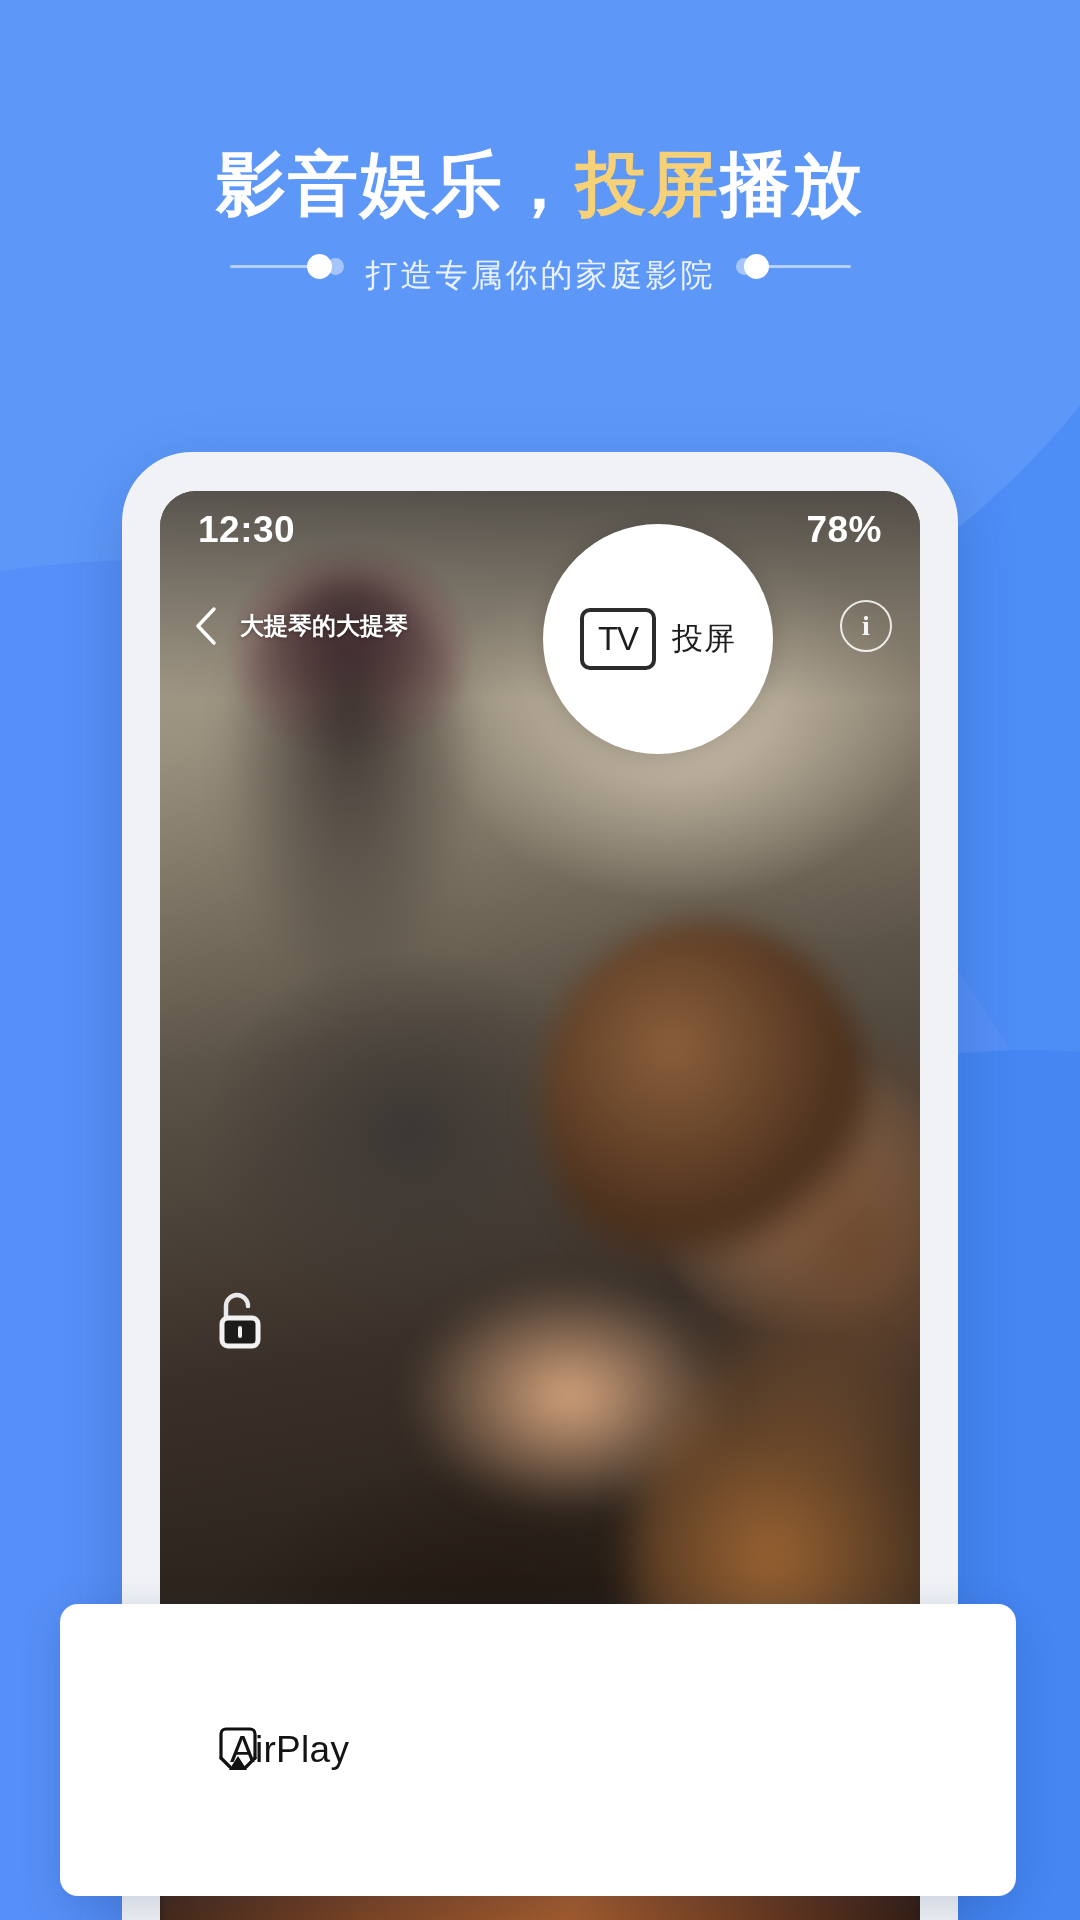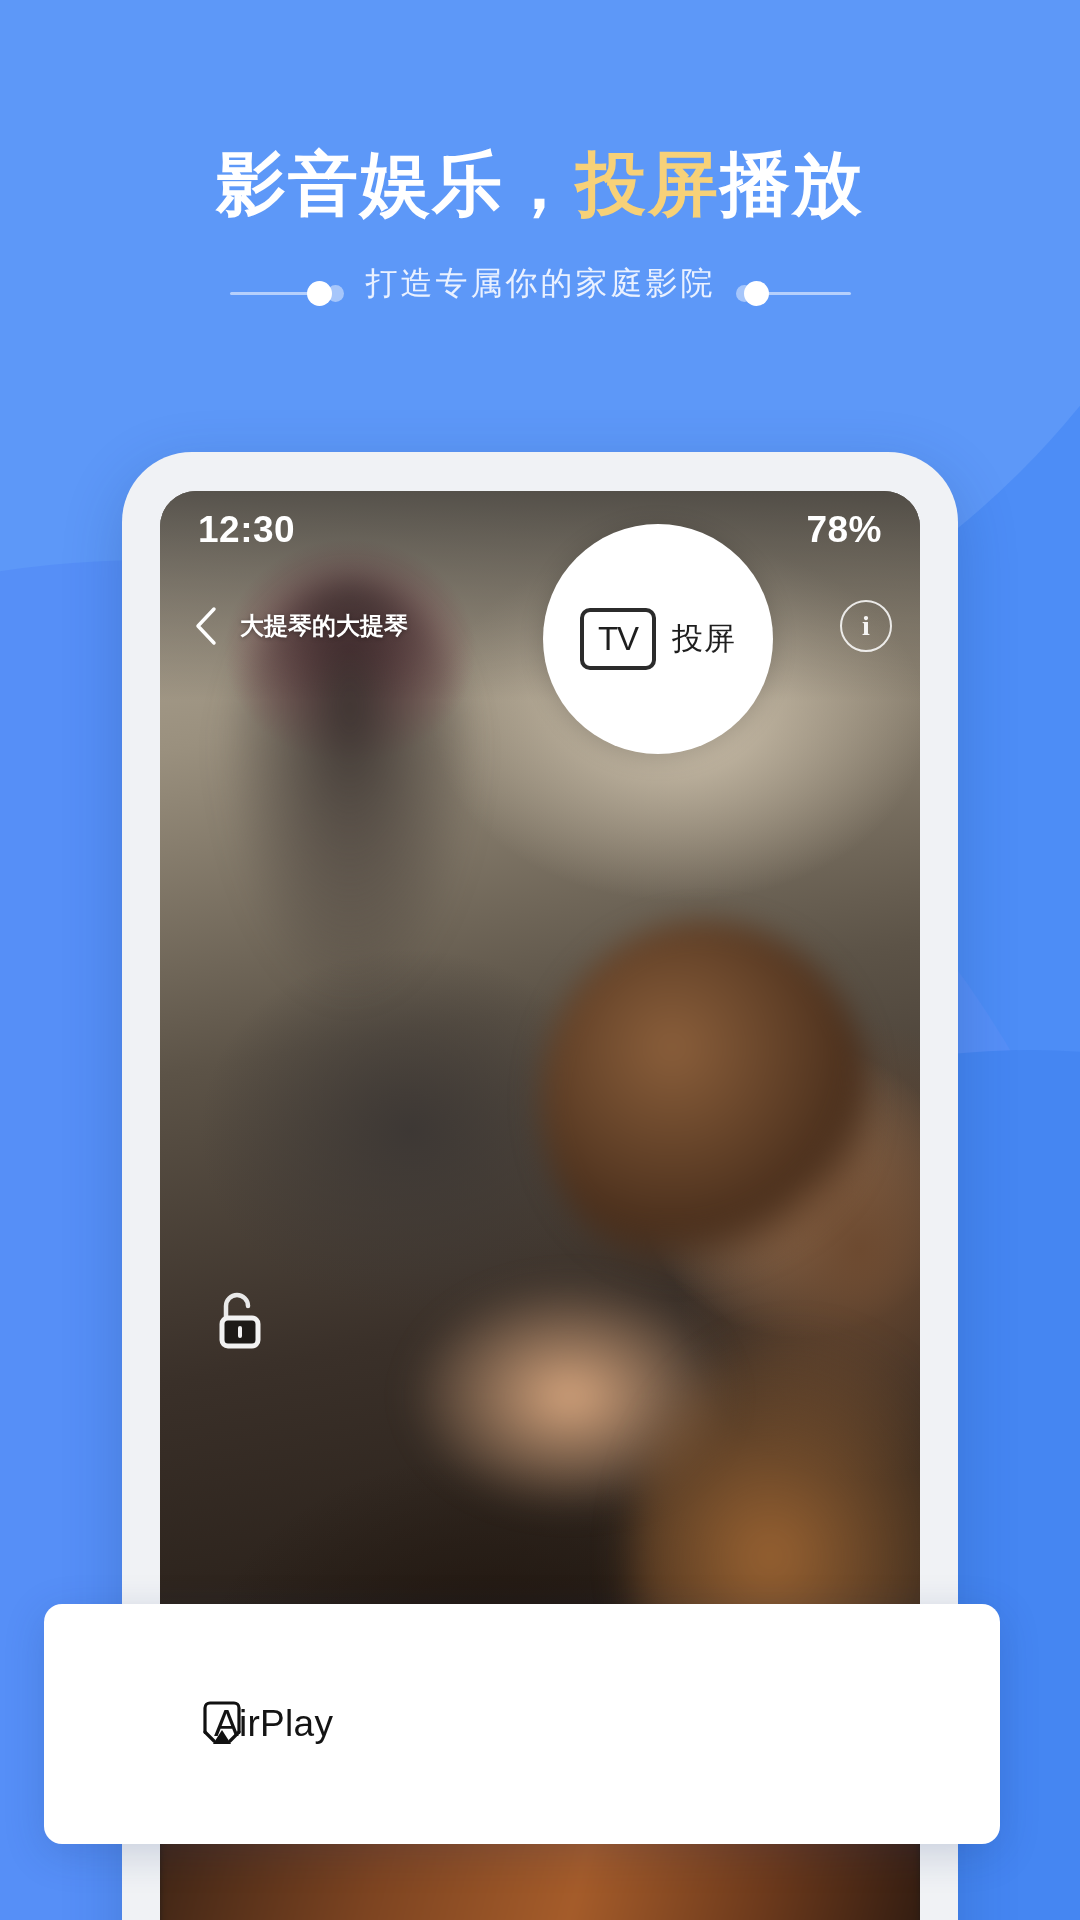--- a/index.html
+++ b/index.html
@@ -57,9 +57,9 @@
   .headline .hl-accent { color: #f7d178; }
 
   .subline {
-    margin-top: 40px;
+    margin-top: 32px;
     display: flex;
-    align-items: flex-end;
+    align-items: flex-start;
     justify-content: center;
     gap: 20px;
   }

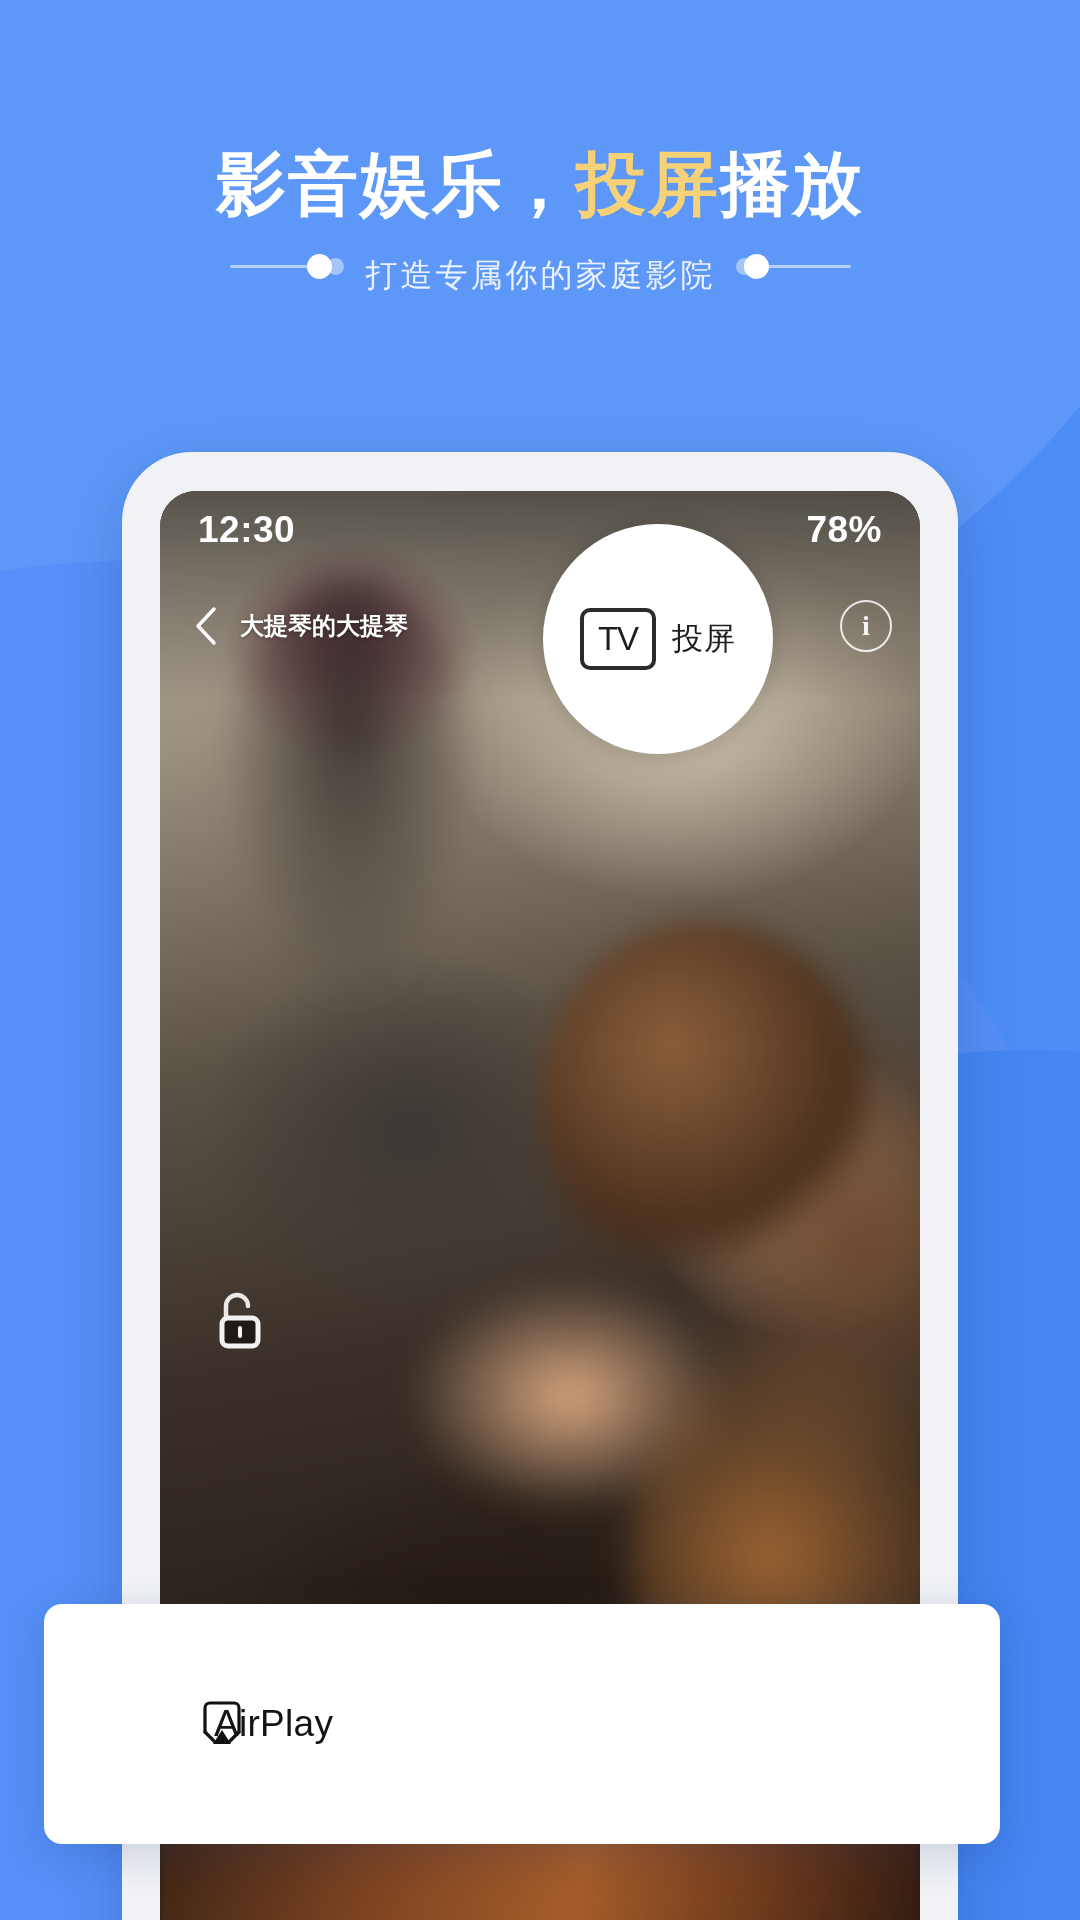--- a/index.html
+++ b/index.html
@@ -256,10 +256,10 @@
   
   .cast-sheet {
     position: absolute;
-    left: 44px;
+    left: 60px;
     top: 1604px;
     width: 956px;
-    height: 240px;
+    height: 292px;
     background: #ffffff;
     border-radius: 18px;
     z-index: 20;

